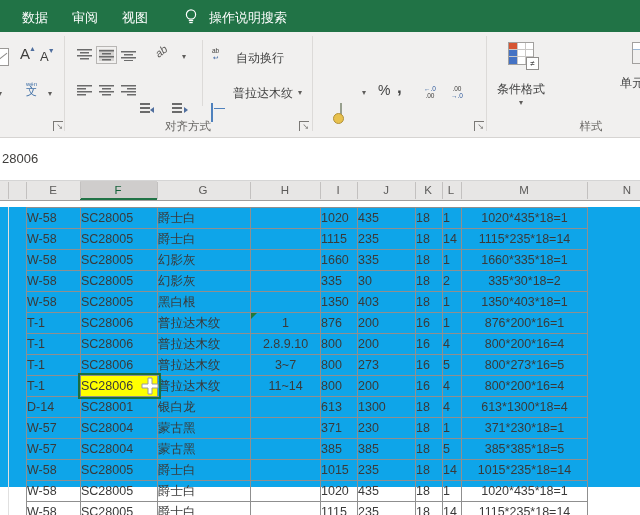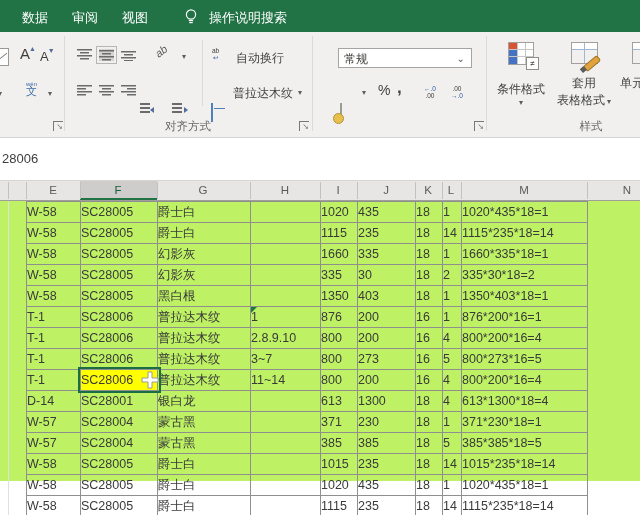--- a/index.html
+++ b/index.html
@@ -137,10 +137,6 @@
   <span class="abs launcher" style="left:299px;top:89px">↘</span>
 
   
-  <div class="abs combo">
-    <span>常规</span>
-    <span class="chev" style="font-size:10px">⌄</span>
-  </div>
   <span class="abs money" style="left:338px;top:54px"><i></i></span>
   <span class="abs chev" style="left:362px;top:56px">▾</span>
   <span class="abs rbtn" style="left:378px;top:50px;font-size:14px">%</span>

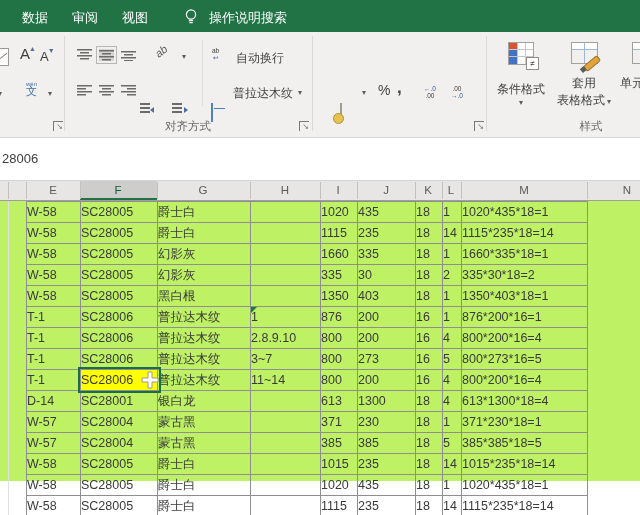--- a/index.html
+++ b/index.html
@@ -151,13 +151,6 @@
     <div class="rbtn" style="margin-top:12px">条件格式</div>
     <div class="chev">▾</div>
   </div>
-  <div class="abs" style="left:553px;top:6px;width:62px;text-align:center">
-    <span class="ftgrid" style="display:inline-block;margin-top:4px"><span class="brush">
-          <i></i>
-        </span></span>
-    <div class="rbtn" style="margin-top:7px">套用</div>
-    <div class="rbtn"><span>表格格式</span><span class="chev"> ▾</span></div>
-  </div>
   <div class="abs" style="left:620px;top:6px;width:80px;text-align:left">
     <span class="ftgrid" style="display:inline-block;margin-top:4px;margin-left:12px"></span>
     <div class="rbtn" style="margin-top:7px">单元格样式</div>

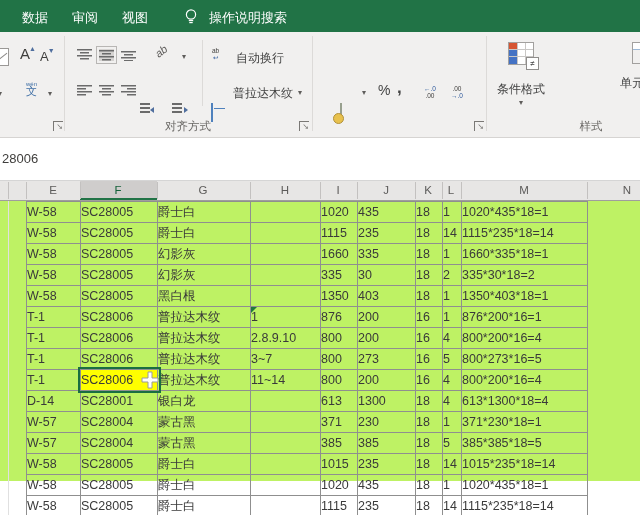--- a/index.html
+++ b/index.html
@@ -69,7 +69,7 @@
   .colhead.selhead{color:#14613a}
   .htick{position:absolute;top:1px;width:1px;height:17px;background:#c3c1c0}
   
-  .sheet{left:0;top:201px;width:640px;height:280px;background:#bef264}
+  .sheet{left:0;top:207px;width:640px;height:280px;background:#0ea5e9}
   .gline{position:absolute;left:8px;top:0;width:1px;height:314px;background:#e0e0e0}
   table.grid{position:absolute;left:26px;top:0;border-collapse:collapse;table-layout:fixed}
   table.grid td{border:1px solid #8f8f8f;height:20px;padding:0;font-size:12.5px;color:#3a3a3a;

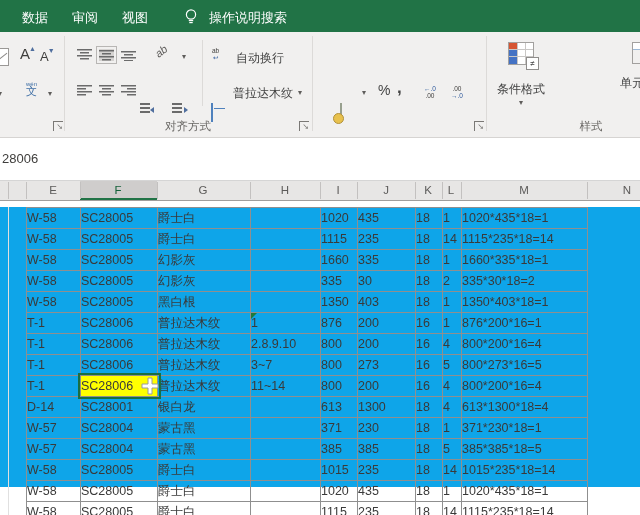--- a/index.html
+++ b/index.html
@@ -75,7 +75,7 @@
   table.grid td{border:1px solid #8f8f8f;height:20px;padding:0;font-size:12.5px;color:#3a3a3a;
     white-space:nowrap;overflow:hidden;line-height:20px}
   td.txt{text-align:left;padding:0 3px 0 6px}
-  td.txtH{text-align:left;padding:0 2px 0 3px}
+  td.txtH{text-align:center;padding:0 2px 0 3px}
   td.num{text-align:left;padding:0 3px 0 1px}
   td.selcell{background:#ffff00}
   .seloutline{left:78px;top:166px;width:79px;height:22px;border:2px solid #1a6e41;pointer-events:none}

